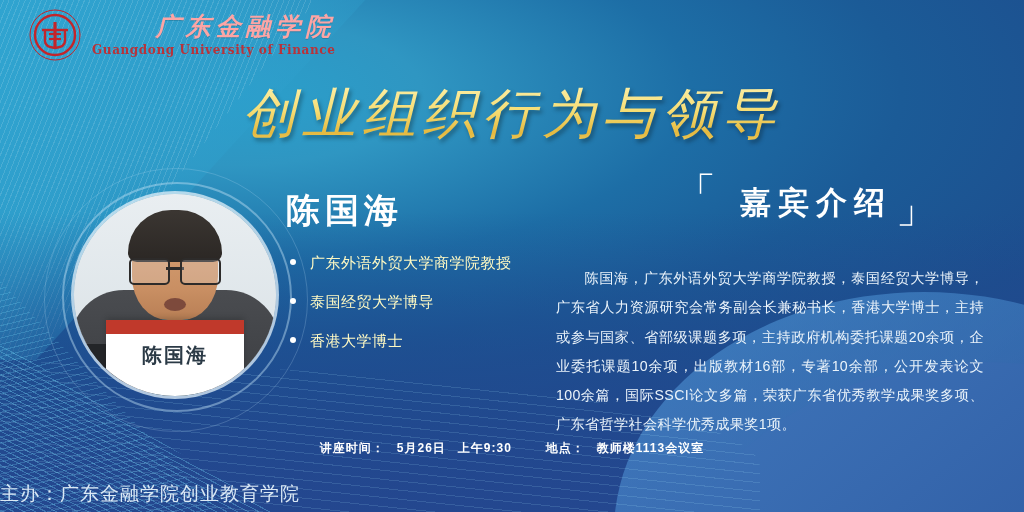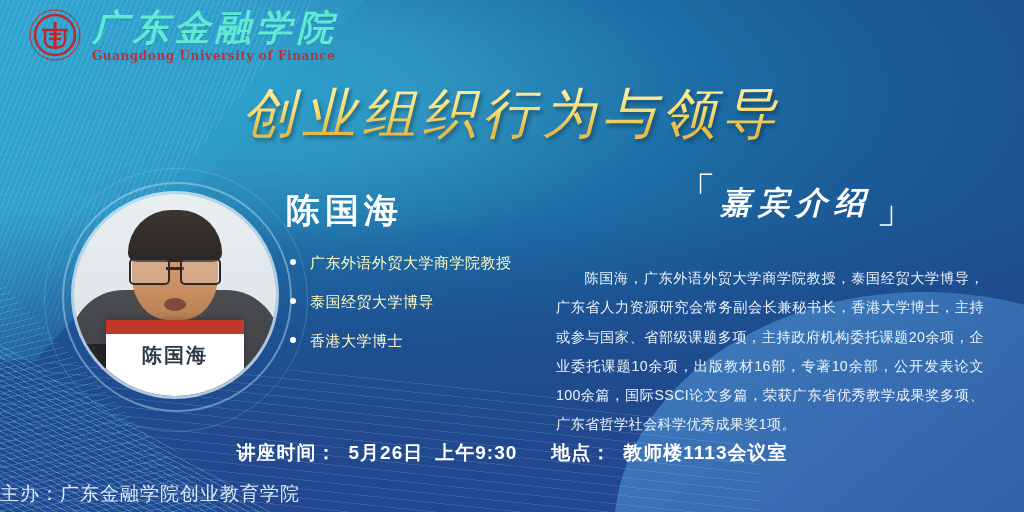--- a/index.html
+++ b/index.html
@@ -71,7 +71,7 @@
   .logo-text{display:flex;flex-direction:column;line-height:1;}
   .logo-cn{
     font-family:"DejaVu Serif","Liberation Serif",serif;
-    font-size:36px;font-weight:700;color:#5eead4;letter-spacing:5px;
+    font-size:25px;font-weight:700;color:#fca5a5;letter-spacing:5px;
     font-style:italic;text-shadow:0 1px 0 rgba(0,0,0,.15);text-align:right;
   }
   .logo-en{

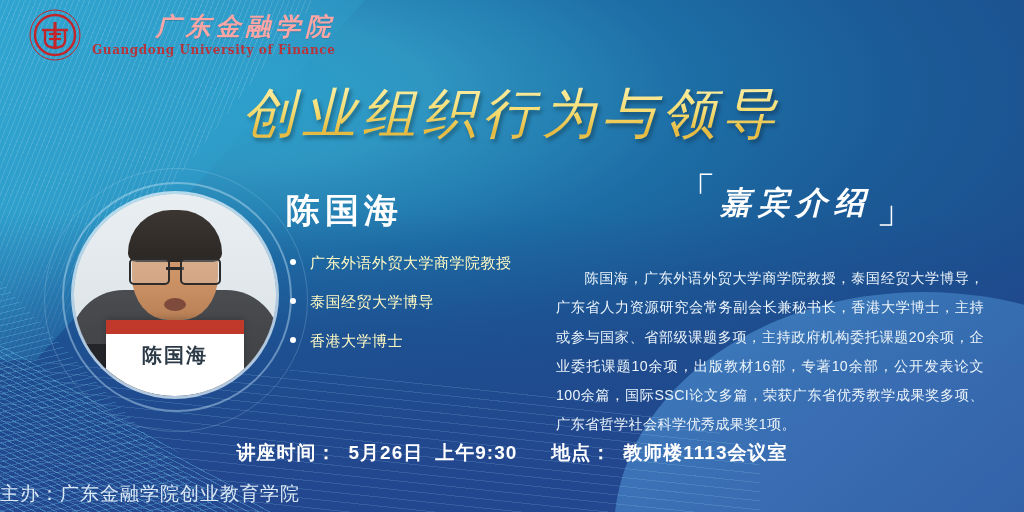--- a/index.html
+++ b/index.html
@@ -183,7 +183,7 @@
   .brk.close{align-self:flex-end;}
   .guest-head-text{
     font-size:31px;font-weight:700;color:#ffffff;letter-spacing:7px;
-    font-style:italic;padding:6px 4px 0 4px;
+    padding:6px 4px 0 4px;margin-left:20px;
   }
   .bio{
     position:absolute;left:556px;top:248px;width:428px;

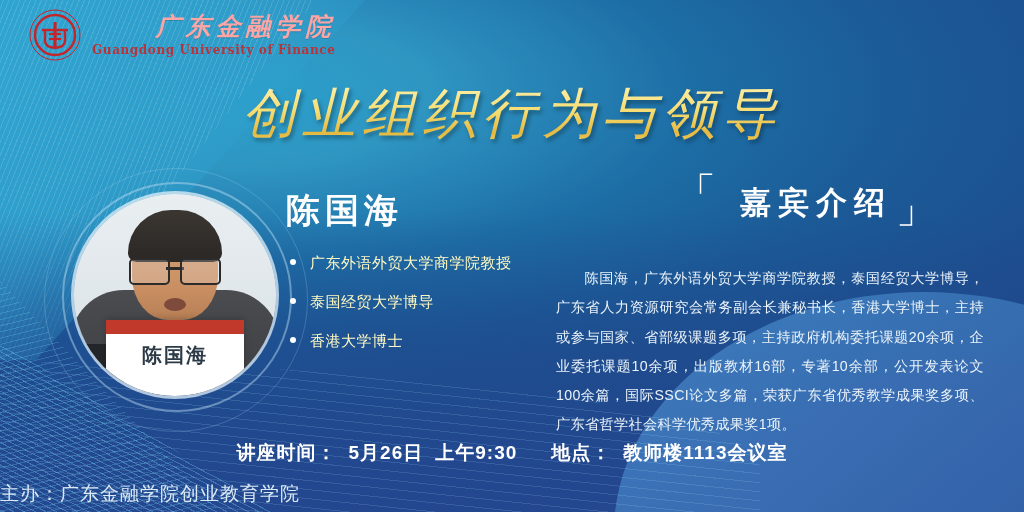--- a/index.html
+++ b/index.html
@@ -194,7 +194,7 @@
   
   .info-line{
     position:absolute;left:0;right:0;top:440px;text-align:center;
-    font-size:19px;font-weight:700;color:#ffffff;letter-spacing:1px;
+    font-size:12px;font-weight:700;color:#ffffff;letter-spacing:1px;
   }
   .info-line .gap{display:inline-block;width:34px;}
   .info-line .sp{display:inline-block;width:12px;}

